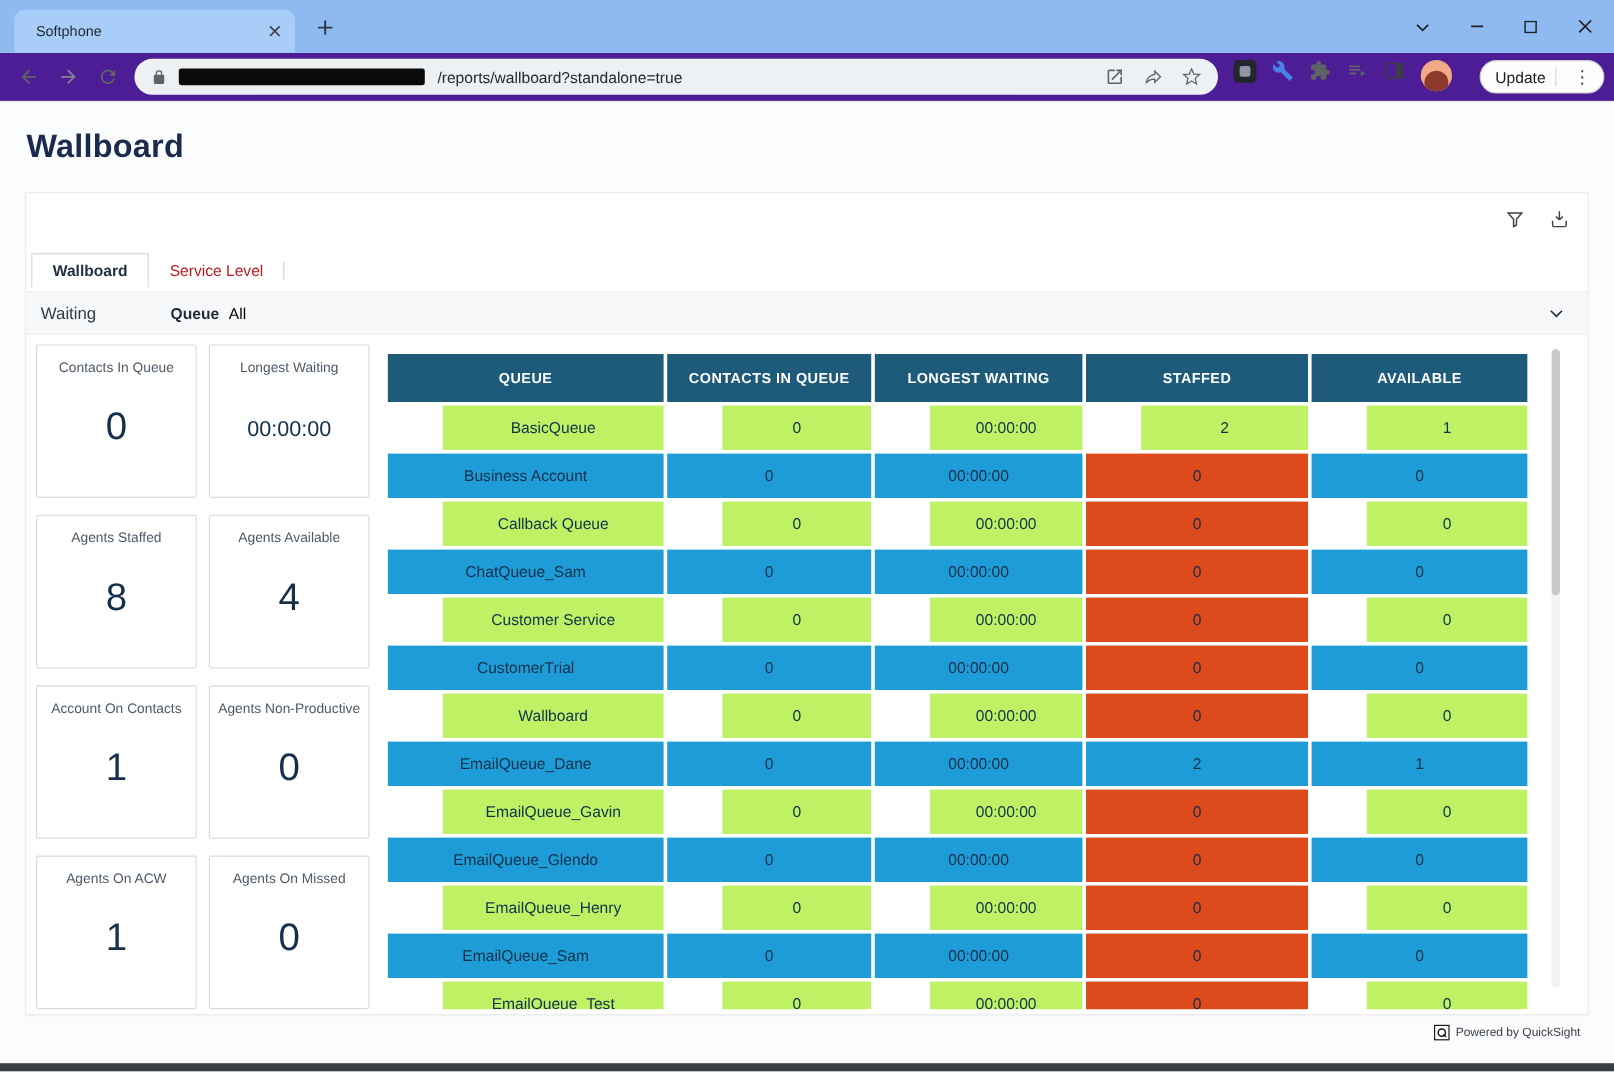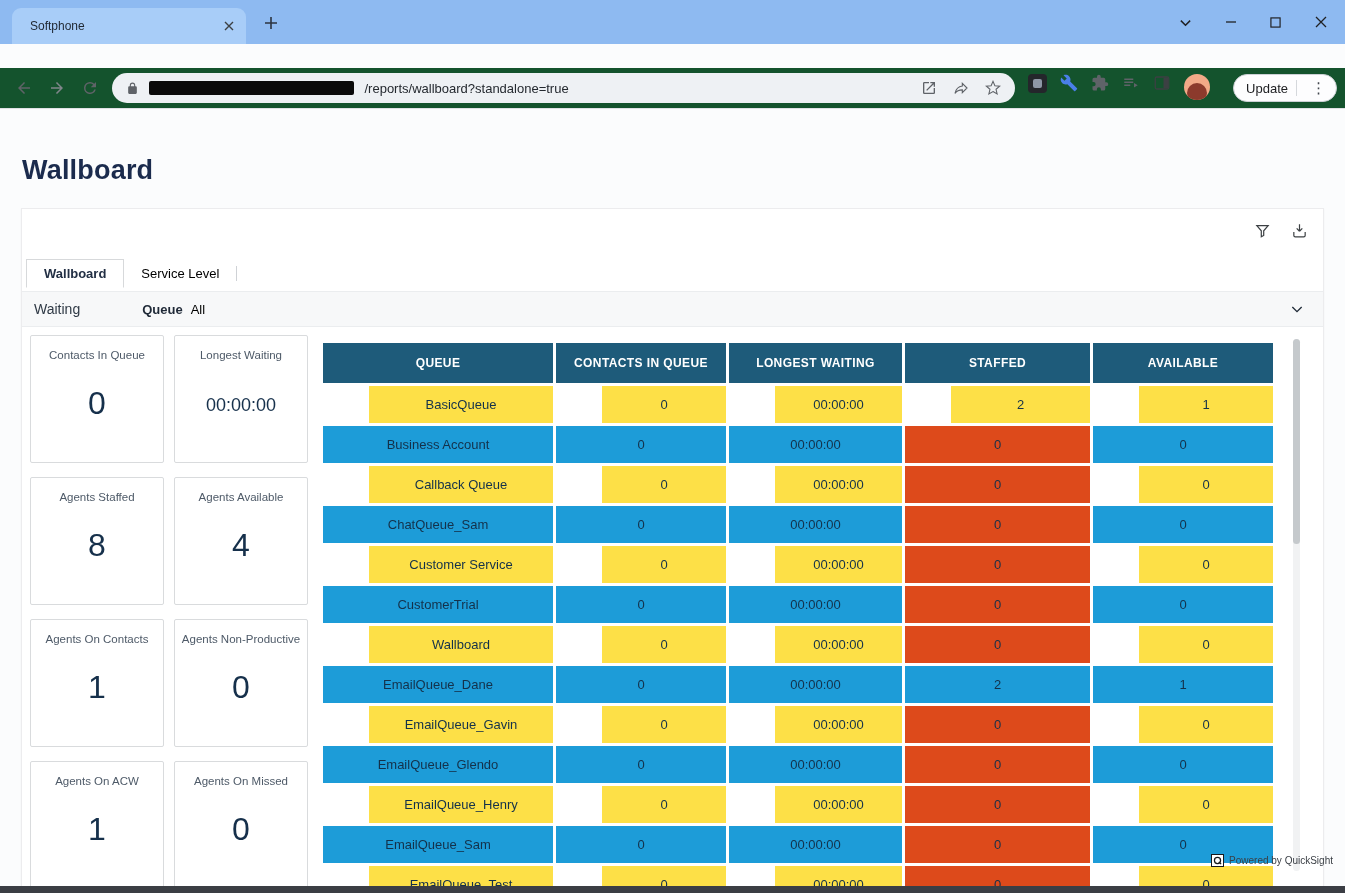--- a/index.html
+++ b/index.html
@@ -10,7 +10,7 @@
     overflow: hidden;
     position: relative;
   }
-  .window { width: 100%; height: 100%; display: flex; flex-direction: column; position: relative; gap: 24px; }
+  .window { width: 100%; height: 100%; display: flex; flex-direction: column; position: relative; }
 
   
   .titlebar { height: 44px; background: #8ebaf1; position: relative; flex: 0 0 44px; }

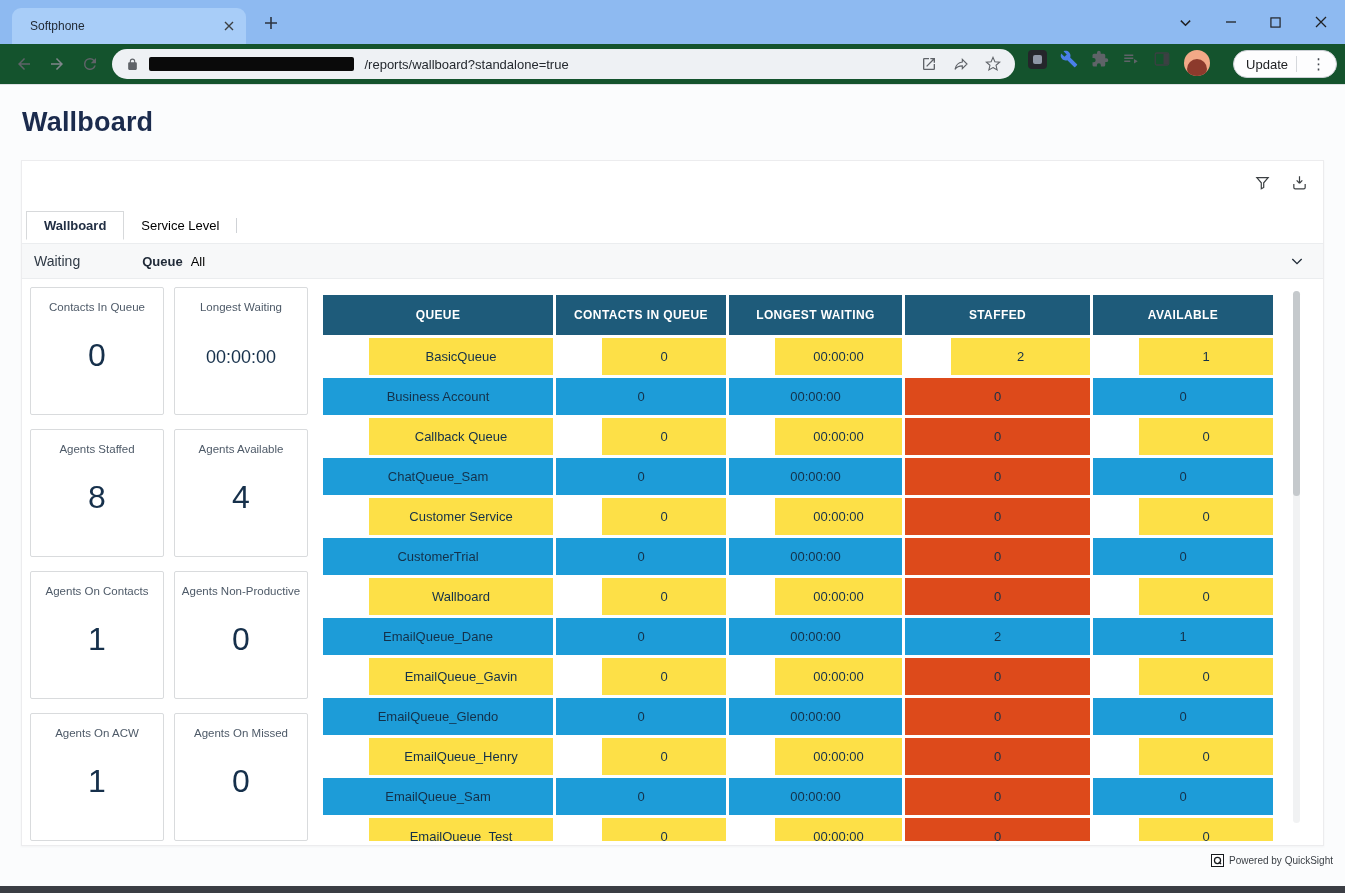--- a/index.html
+++ b/index.html
@@ -26,7 +26,7 @@
   .wc { width: 45px; height: 100%; display: flex; align-items: center; justify-content: center; }
 
   
-  .toolbar { height: 41px; background: #14532d; display: flex; align-items: center; padding: 0 8px; border-bottom: 1px solid #dfe1e5; flex: 0 0 41px; }
+  .toolbar { height: 41px; background: #4c1d95; display: flex; align-items: center; padding: 0 8px; border-bottom: 1px solid #dfe1e5; flex: 0 0 41px; }
   .nav-btn { width: 30px; height: 30px; display: flex; align-items: center; justify-content: center; margin: 0 2px; }
   .urlbar {
     width: 938px; height: 30px; background: #eef1f4; border-radius: 15px;

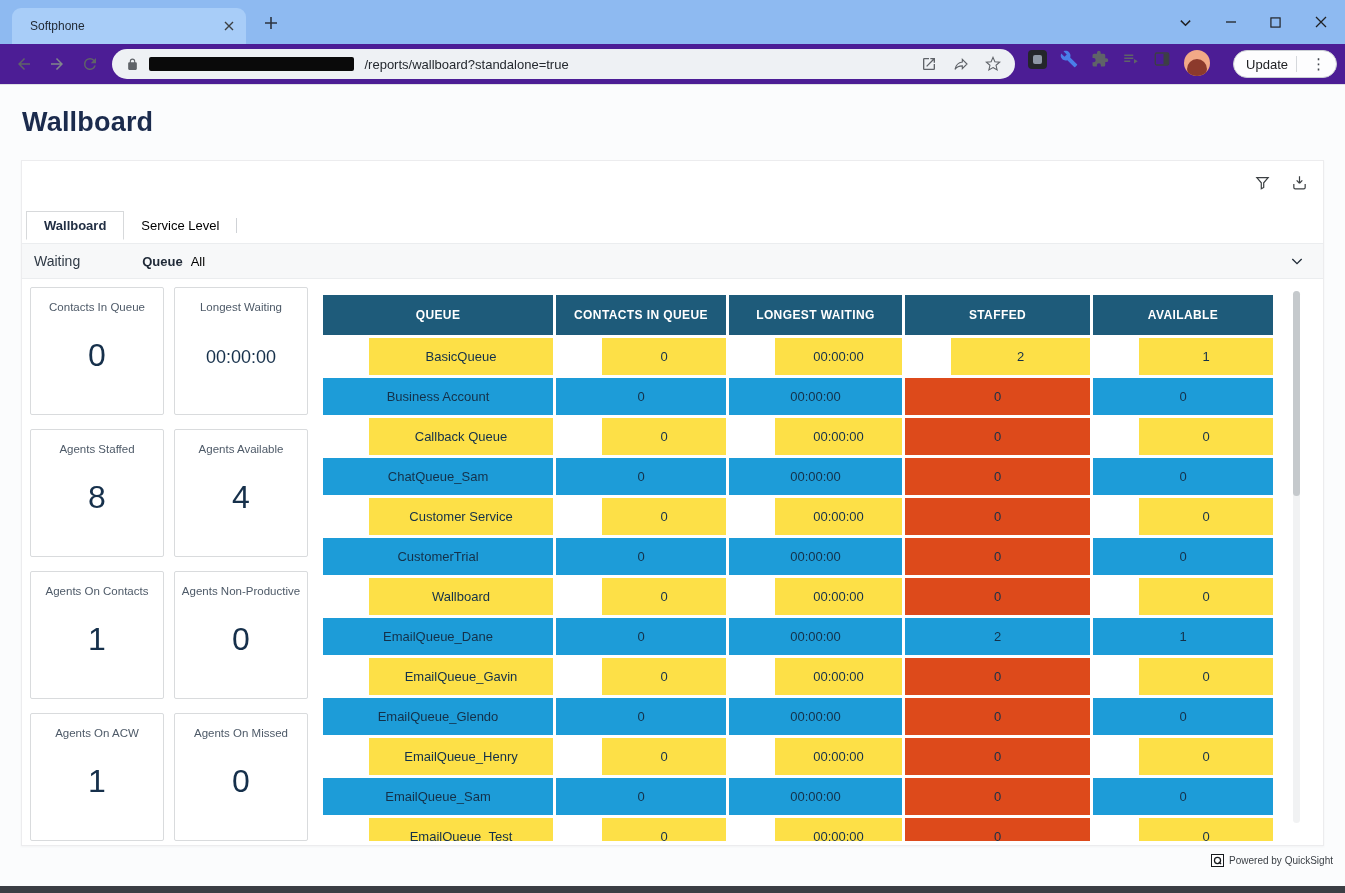--- a/index.html
+++ b/index.html
@@ -60,7 +60,7 @@
   .panel { margin: 0 21px; height: 686px; background: #ffffff; border: 1px solid #ececee; box-shadow: 0 1px 2px rgba(0,0,0,0.04); position: relative; }
   .panel-icons { position: absolute; top: 13px; right: 15px; display: flex; gap: 20px; }
   .sheet-tabs { position: absolute; top: 50px; left: 4px; right: 4px; height: 29px; display: flex; align-items: flex-end; }
-  .sheet-tab { height: 29px; display: flex; align-items: center; padding: 0 17px; font-size: 13px; color: #000000; }
+  .sheet-tab { height: 29px; display: flex; align-items: center; padding: 0 17px; font-size: 13px; color: #b91c1c; }
   .sheet-tab.active { background: #fff; border: 1px solid #d7d9db; border-bottom-color: #fff; font-weight: 700; color: #222f44; }
   .tab-divider { width: 1px; height: 15px; background: #cfd2d6; margin-bottom: 7px; }
   .controls-bar {

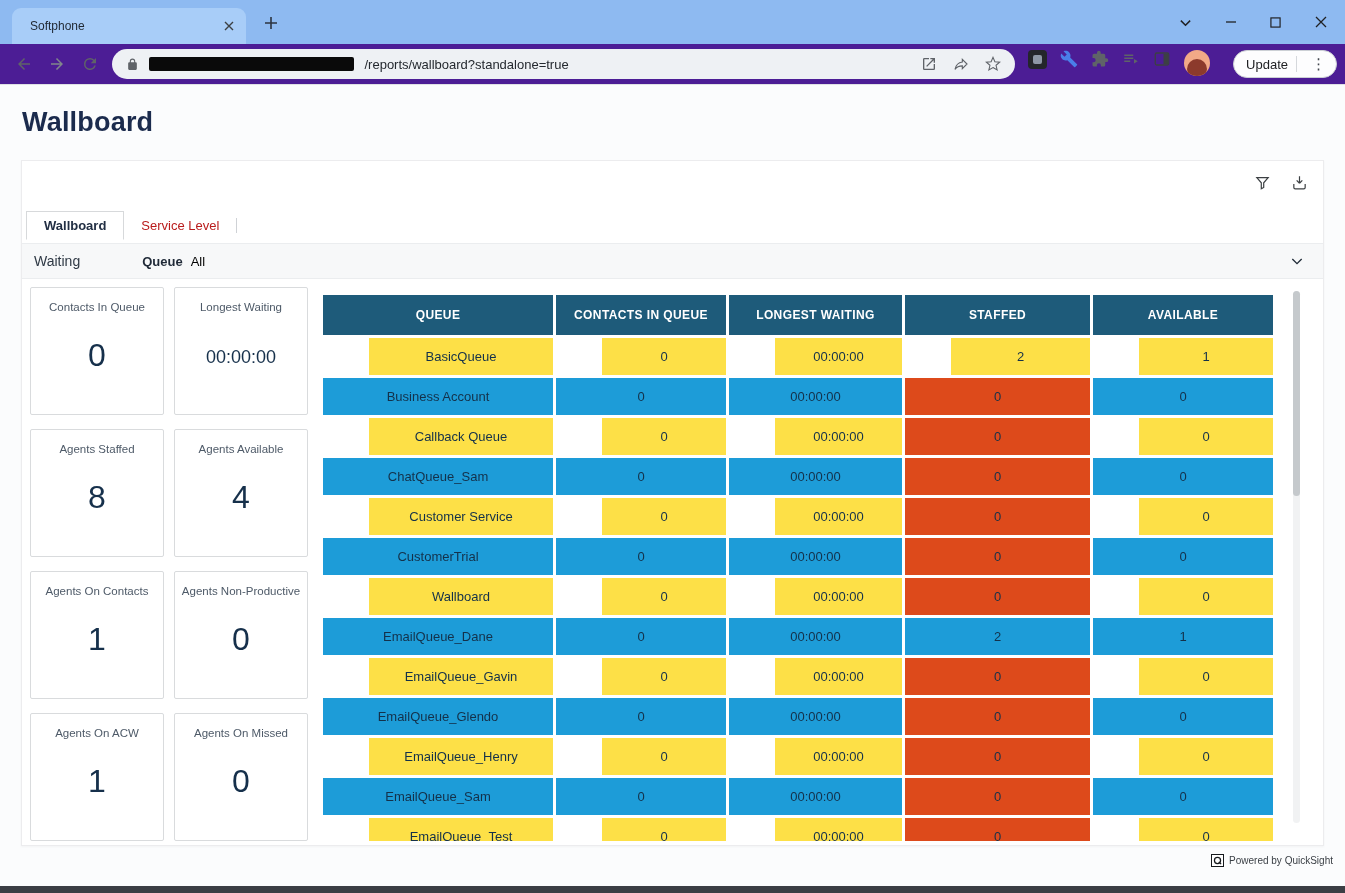--- a/index.html
+++ b/index.html
@@ -89,7 +89,7 @@
   .cell { display: flex; align-items: center; justify-content: center; }
   .cell.th { height: 40px; background: #1e5b7a; color: #ffffff; font-size: 12px; font-weight: 700; letter-spacing: 0.4px; }
   .cell.body { height: 37px; font-size: 13px; color: #14314a; }
-  .cell.light { background: #fde047; margin-left: 46px; }
+  .cell.light { background: #bef264; margin-left: 46px; }
   .cell.blue { background: #1d9cd8; }
   .cell.orange { background: #dd4a1b; }
 

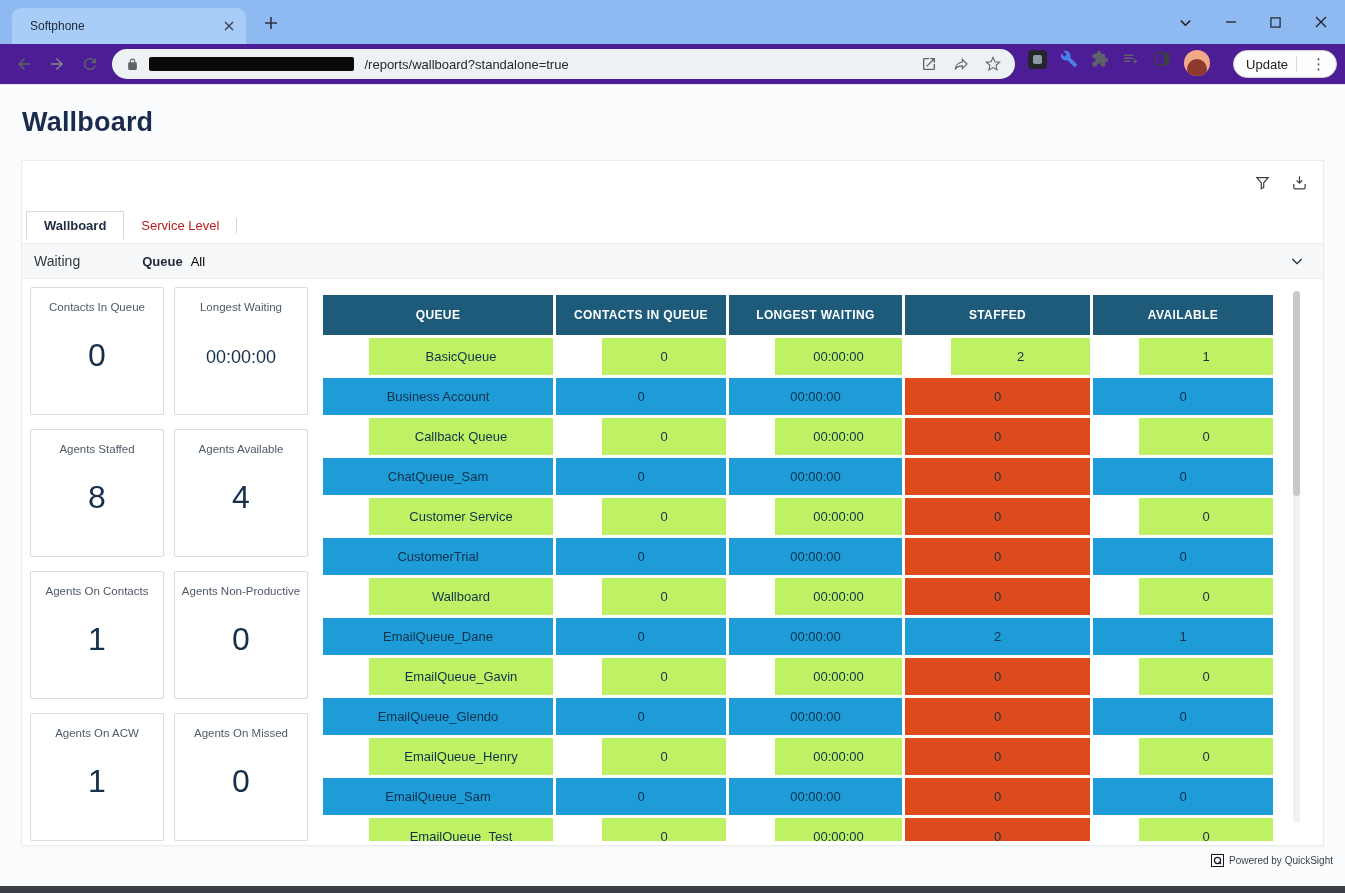--- a/index.html
+++ b/index.html
@@ -279,7 +279,7 @@
               <div class="kpi-value">4</div>
             </div>
             <div class="kpi-card">
-              <div class="kpi-label">Agents On Contacts</div>
+              <div class="kpi-label">Account On Contacts</div>
               <div class="kpi-value">1</div>
             </div>
             <div class="kpi-card">

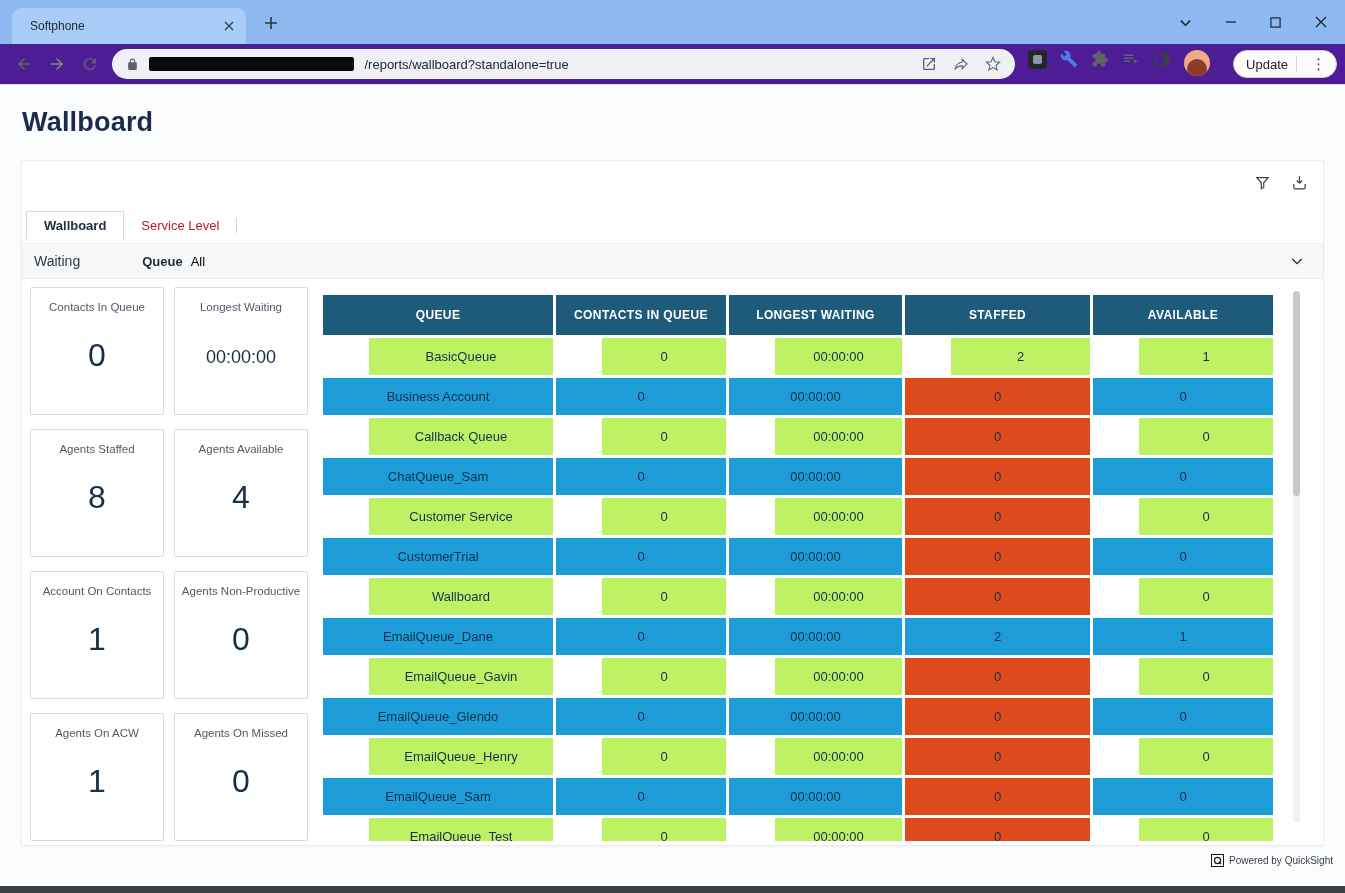--- a/index.html
+++ b/index.html
@@ -97,7 +97,7 @@
   .scroll-thumb { position: absolute; left: 0; top: 0; width: 7px; height: 205px; background: #c5c9cc; border-radius: 4px; }
 
   
-  .powered { position: absolute; right: 12px; top: 854px; display: flex; align-items: center; gap: 5px; font-size: 10px; color: #3a3f45; }
+  .powered { position: absolute; right: 28px; top: 854px; display: flex; align-items: center; gap: 5px; font-size: 10px; color: #3a3f45; }
   .qs-logo { width: 13px; height: 13px; border: 1px solid #16191d; display: inline-flex; align-items: center; justify-content: center; background: #fff; }
   .bottom-strip { position: absolute; left: 0; right: 0; bottom: 0; height: 7px; background: #3b3e44; }
 

